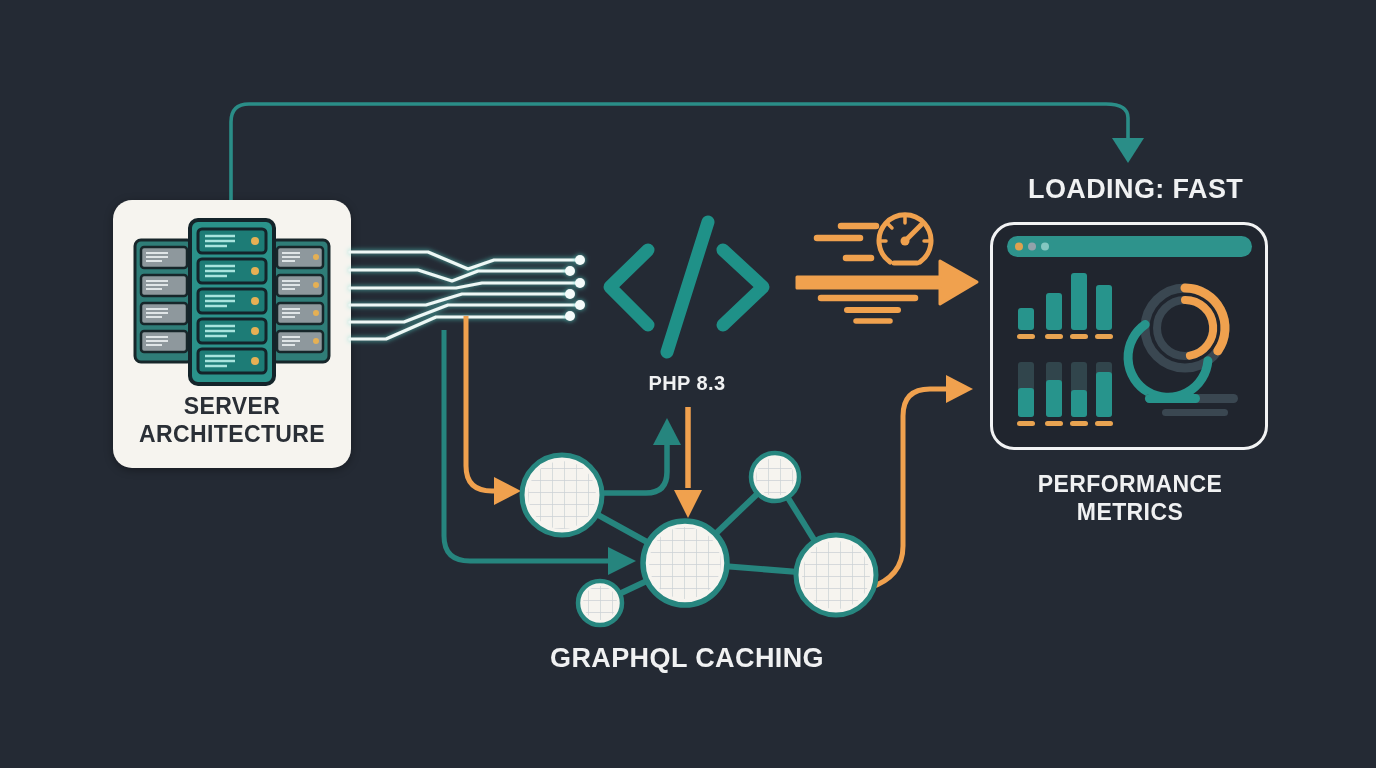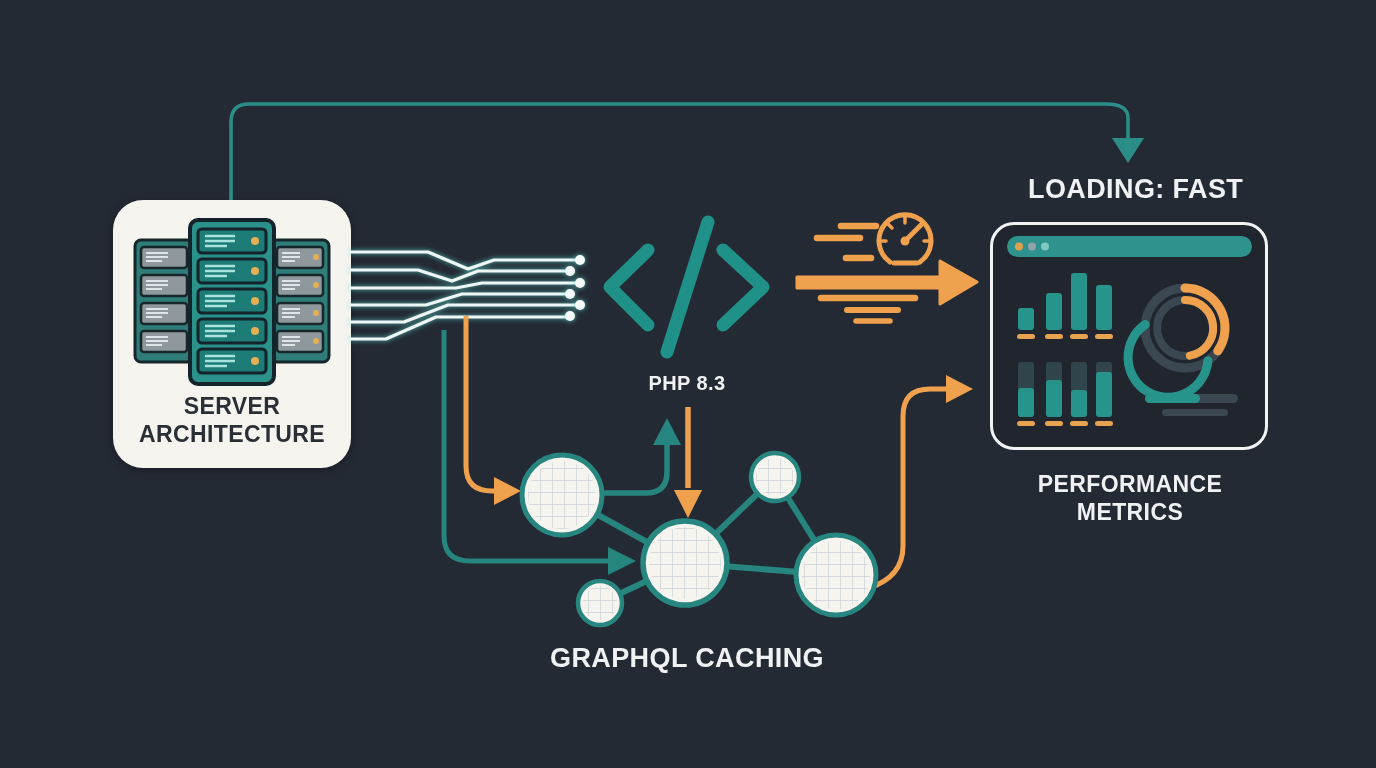--- a/index.html
+++ b/index.html
@@ -12,7 +12,7 @@
   
   .server-card{
     position:absolute;left:113px;top:200px;width:238px;height:268px;
-    background:#F6F4EF;border-radius:30px;
+    background:#F6F4EF;border-radius:19px;
     display:flex;flex-direction:column;align-items:center;
     box-shadow:0 2px 8px rgba(0,0,0,0.35);
   }

